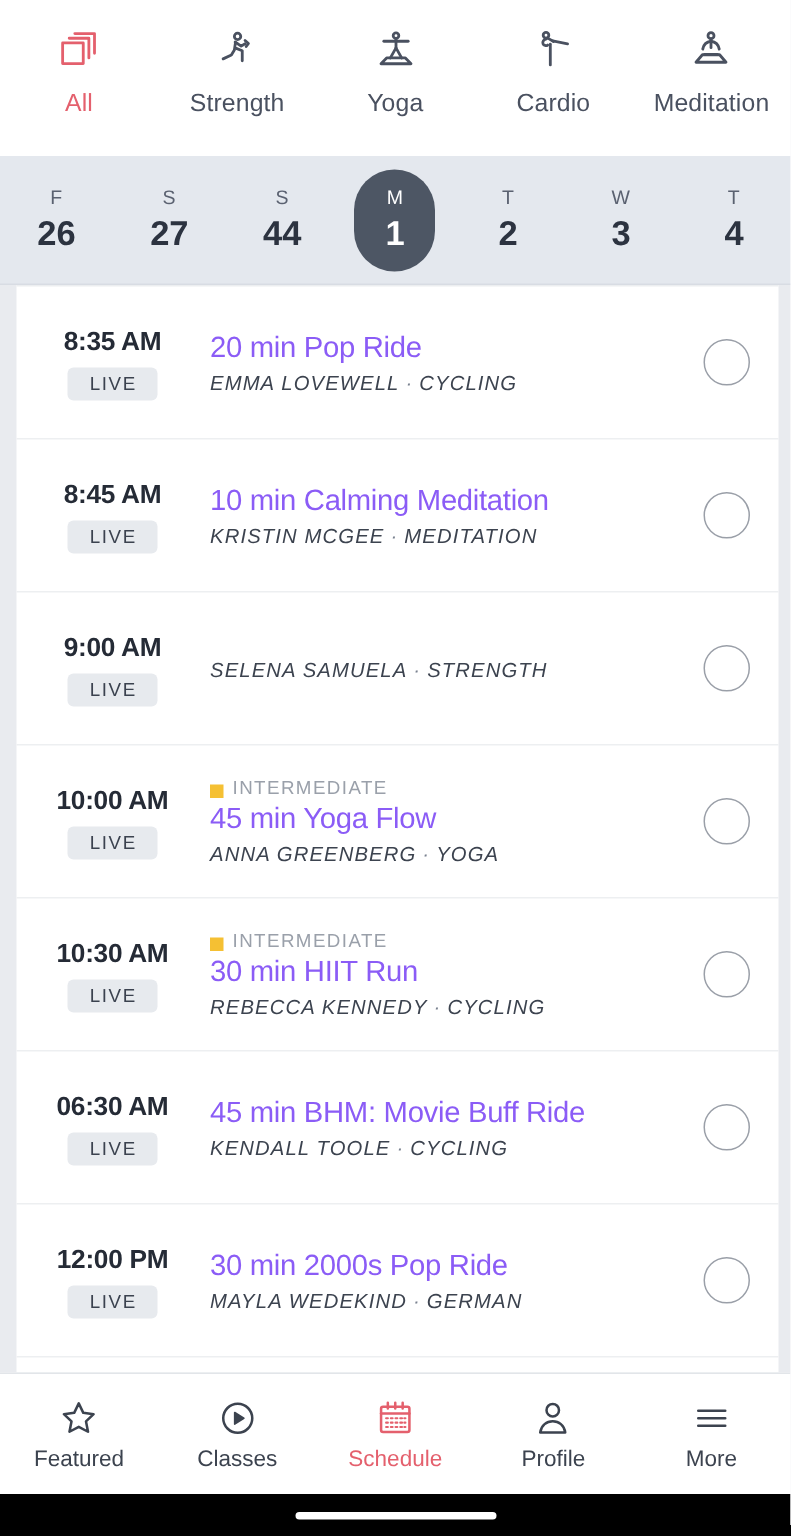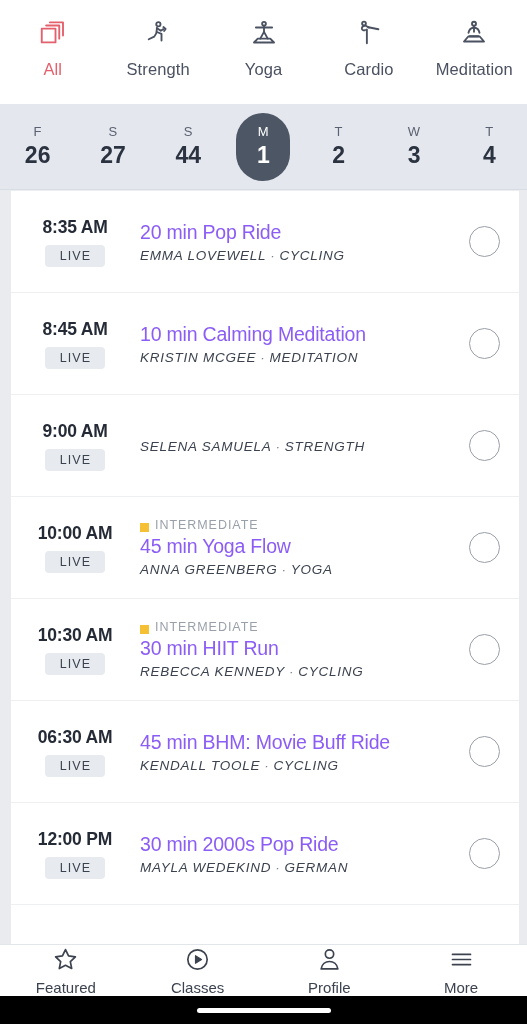--- a/index.html
+++ b/index.html
@@ -159,7 +159,7 @@
 
   
   .tabbar {
-    height: 52px;
+    height: 81px;
     background: #ffffff;
     border-top: 1px solid #e2e5e9;
     display: flex;

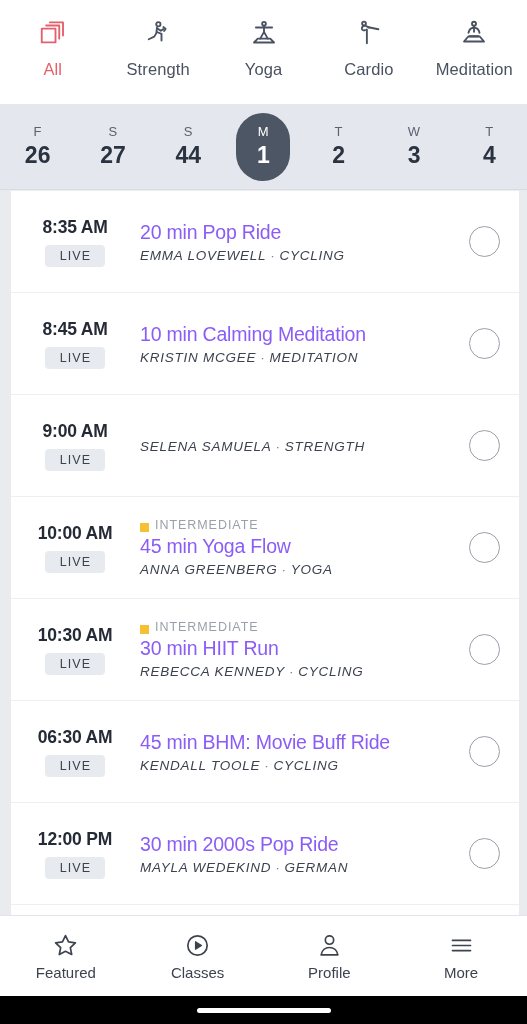--- a/index.html
+++ b/index.html
@@ -420,6 +420,21 @@
         </span>
         <span class="tab-label">Classes</span>
       </div>
+      <div class="tab active">
+        <span class="tab-icon">
+          <svg width="27" height="27" viewBox="0 0 24 24" fill="none" stroke="#e4606d" stroke-width="1.5" stroke-linecap="round">
+            <rect x="3.6" y="5.2" width="16.8" height="15" rx="1.2"></rect>
+            <path d="M3.6 9.2h16.8"></path>
+            <path d="M7.6 2.8v3.4M12 2.8v3.4M16.4 2.8v3.4"></path>
+            <g stroke-width="1.3">
+              <path d="M6.6 12h1M9.4 12h1M12.2 12h1M15 12h1M17.4 12h.6"></path>
+              <path d="M6.6 14.6h1M9.4 14.6h1M12.2 14.6h1M15 14.6h1M17.4 14.6h.6"></path>
+              <path d="M6.6 17.2h1M9.4 17.2h1M12.2 17.2h1M15 17.2h1M17.4 17.2h.6"></path>
+            </g>
+          </svg>
+        </span>
+        <span class="tab-label">Schedule</span>
+      </div>
       <div class="tab">
         <span class="tab-icon">
           <svg width="27" height="27" viewBox="0 0 24 24" fill="none" stroke="#3c434f" stroke-width="1.5" stroke-linecap="round" stroke-linejoin="round">

